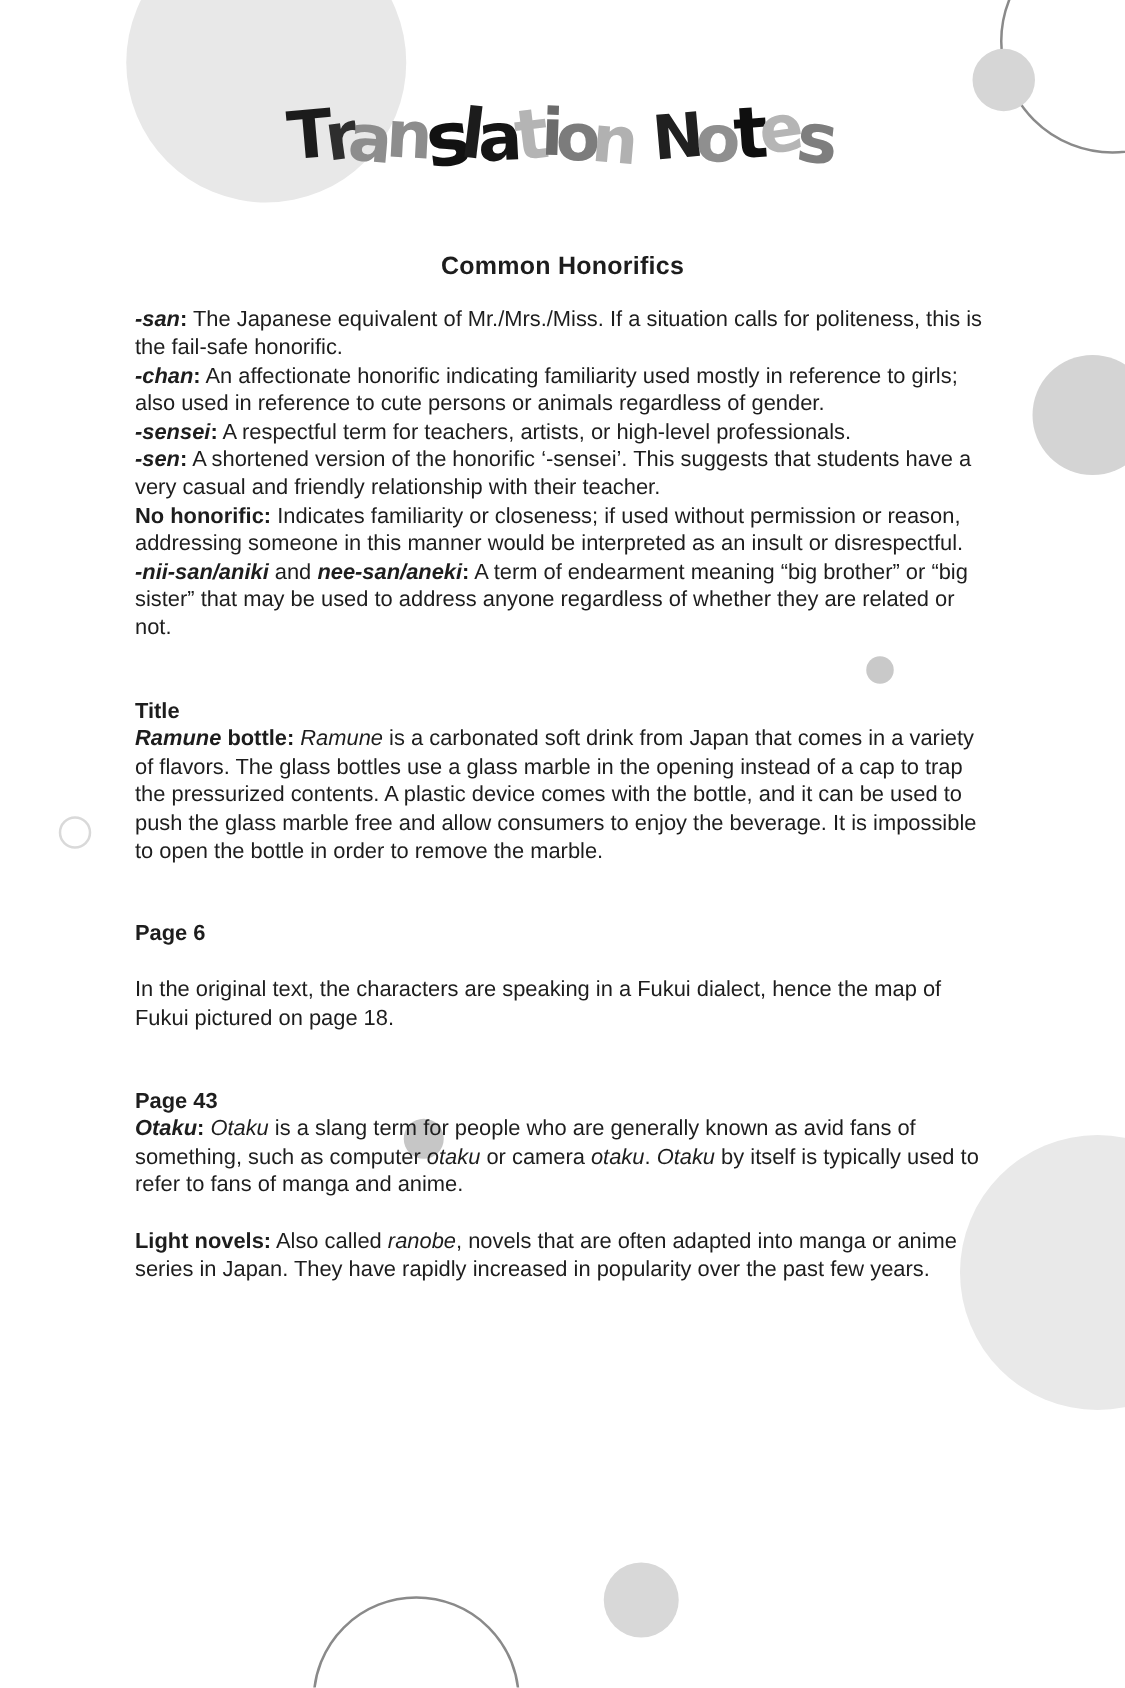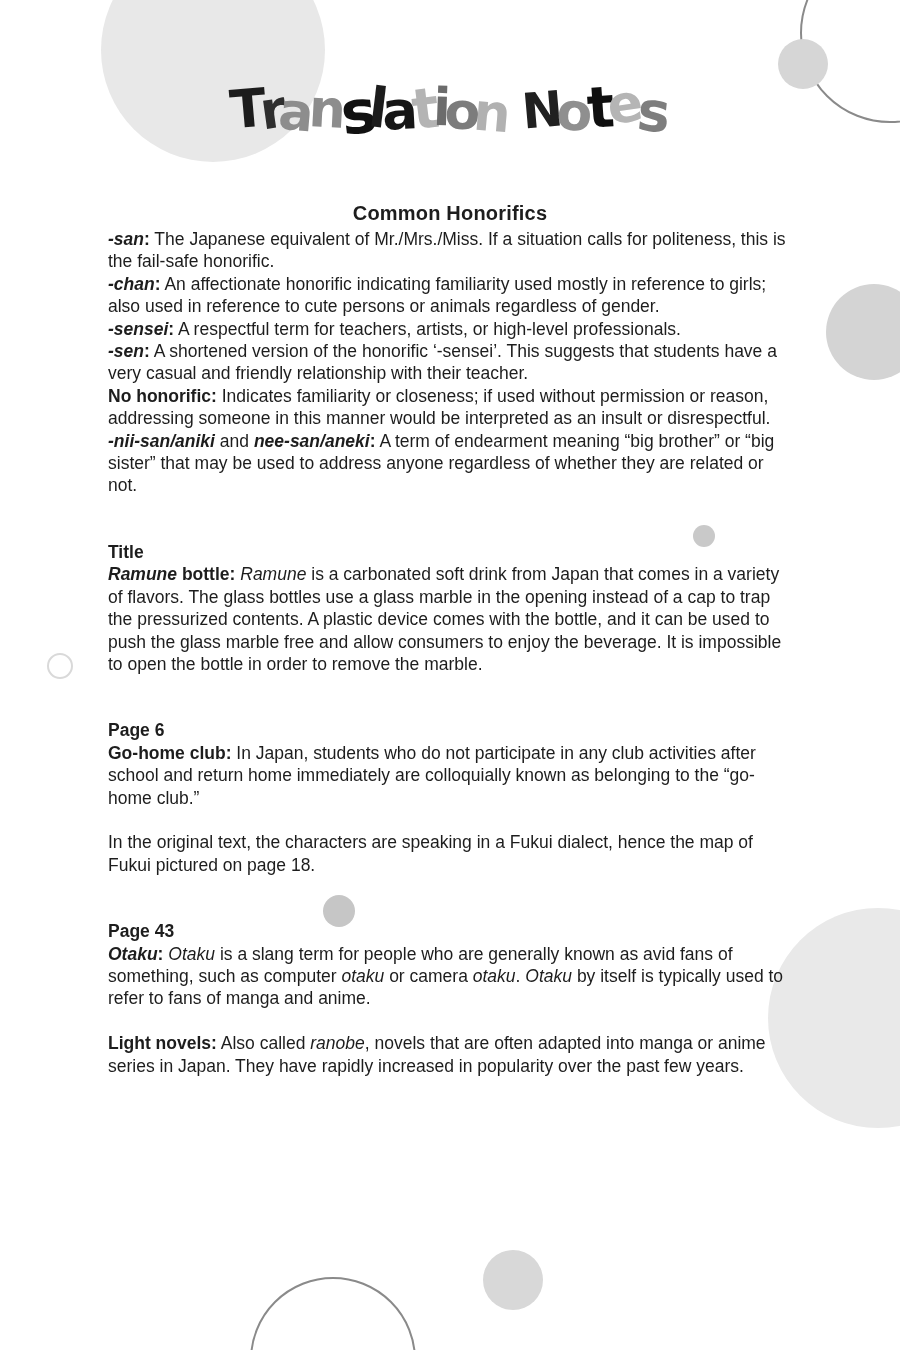--- a/index.html
+++ b/index.html
@@ -38,7 +38,7 @@
     margin-top: 13px;
   }
   #notes-content {
-    position: absolute; left: 108px; top: 228px; width: 687px;
+    position: absolute; left: 108px; top: 244px; width: 687px;
     font-size: 17.5px; line-height: 22.4px;
     z-index: 2;
   }

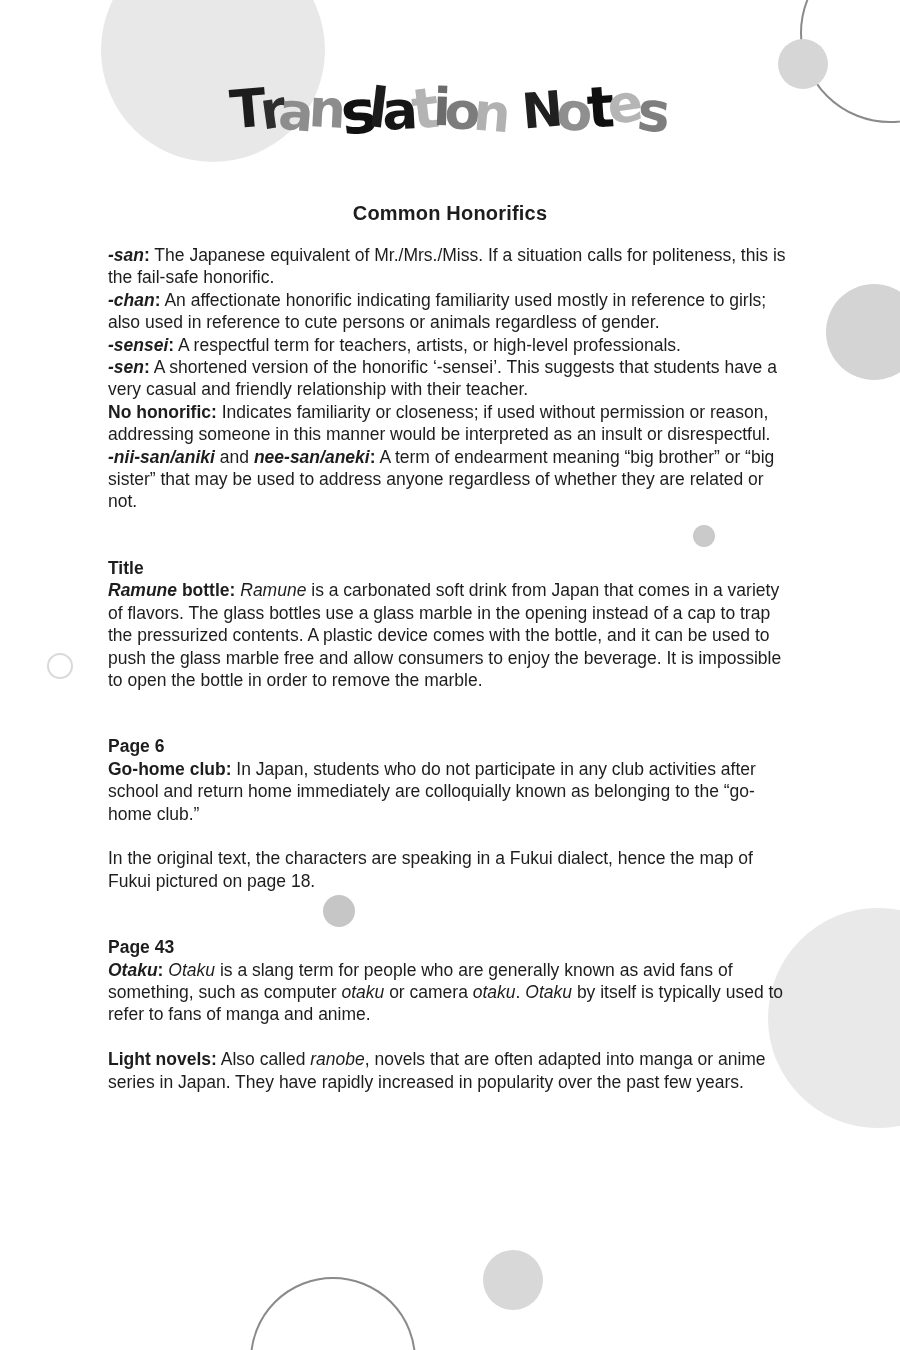--- a/index.html
+++ b/index.html
@@ -82,7 +82,6 @@
       </div>
       <div class="block">
         <div class="bh">Page 6</div>
-        <p><span class="r-b">Go-home club:</span><span> In Japan, students who do not participate in any club activities after school and return home immediately are colloquially known as belonging to the “go-home club.”</span></p>
       </div>
       <div class="block">
         <p><span>In the original text, the characters are speaking in a Fukui dialect, hence the map of Fukui pictured on page 18.</span></p>

